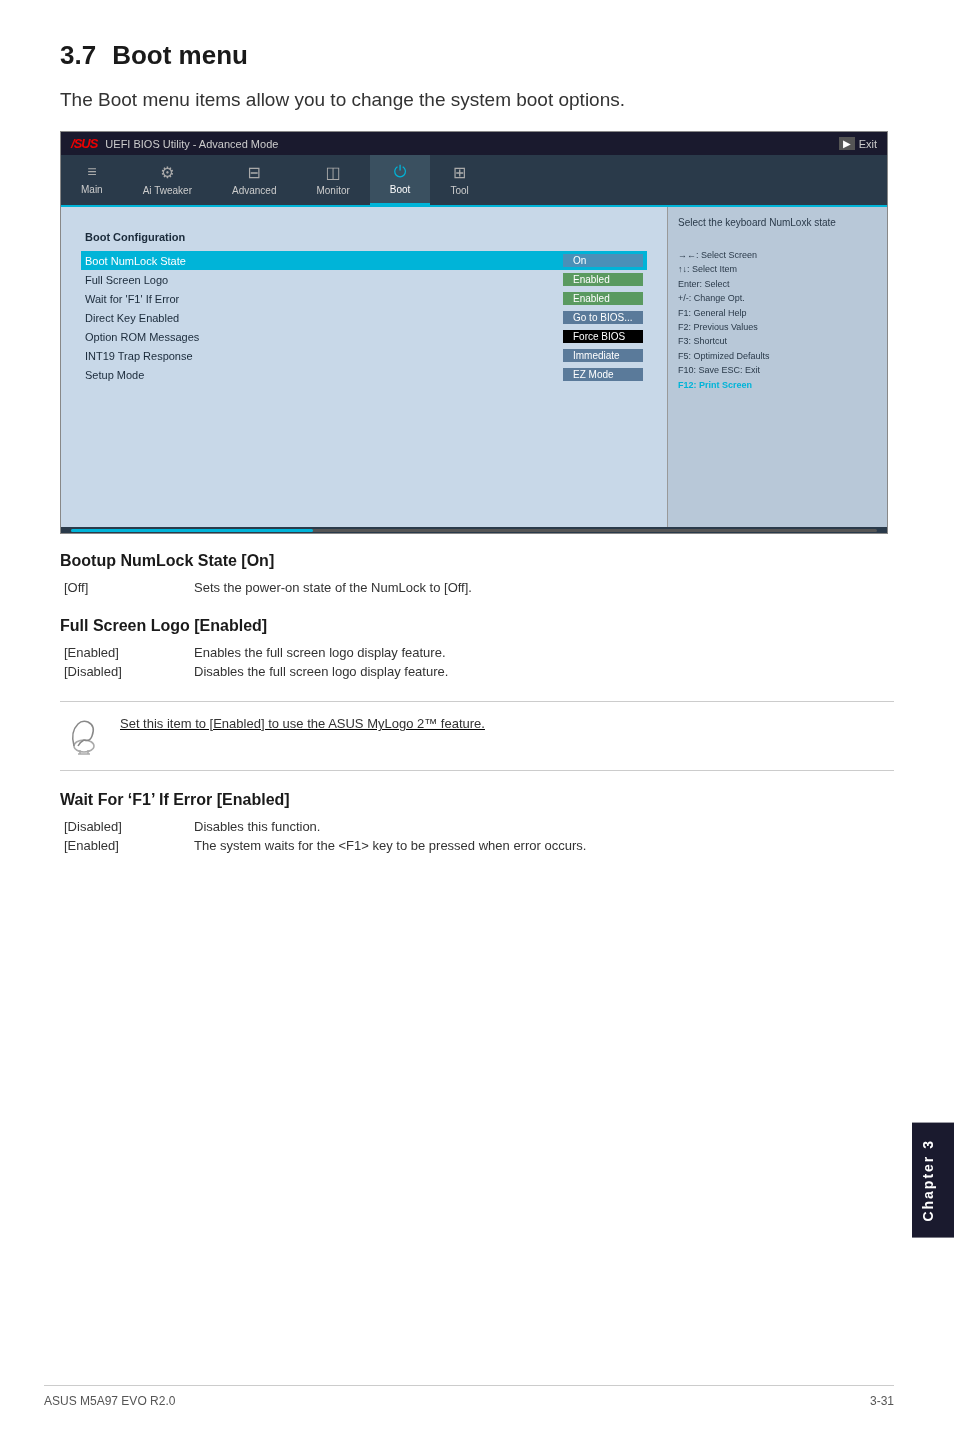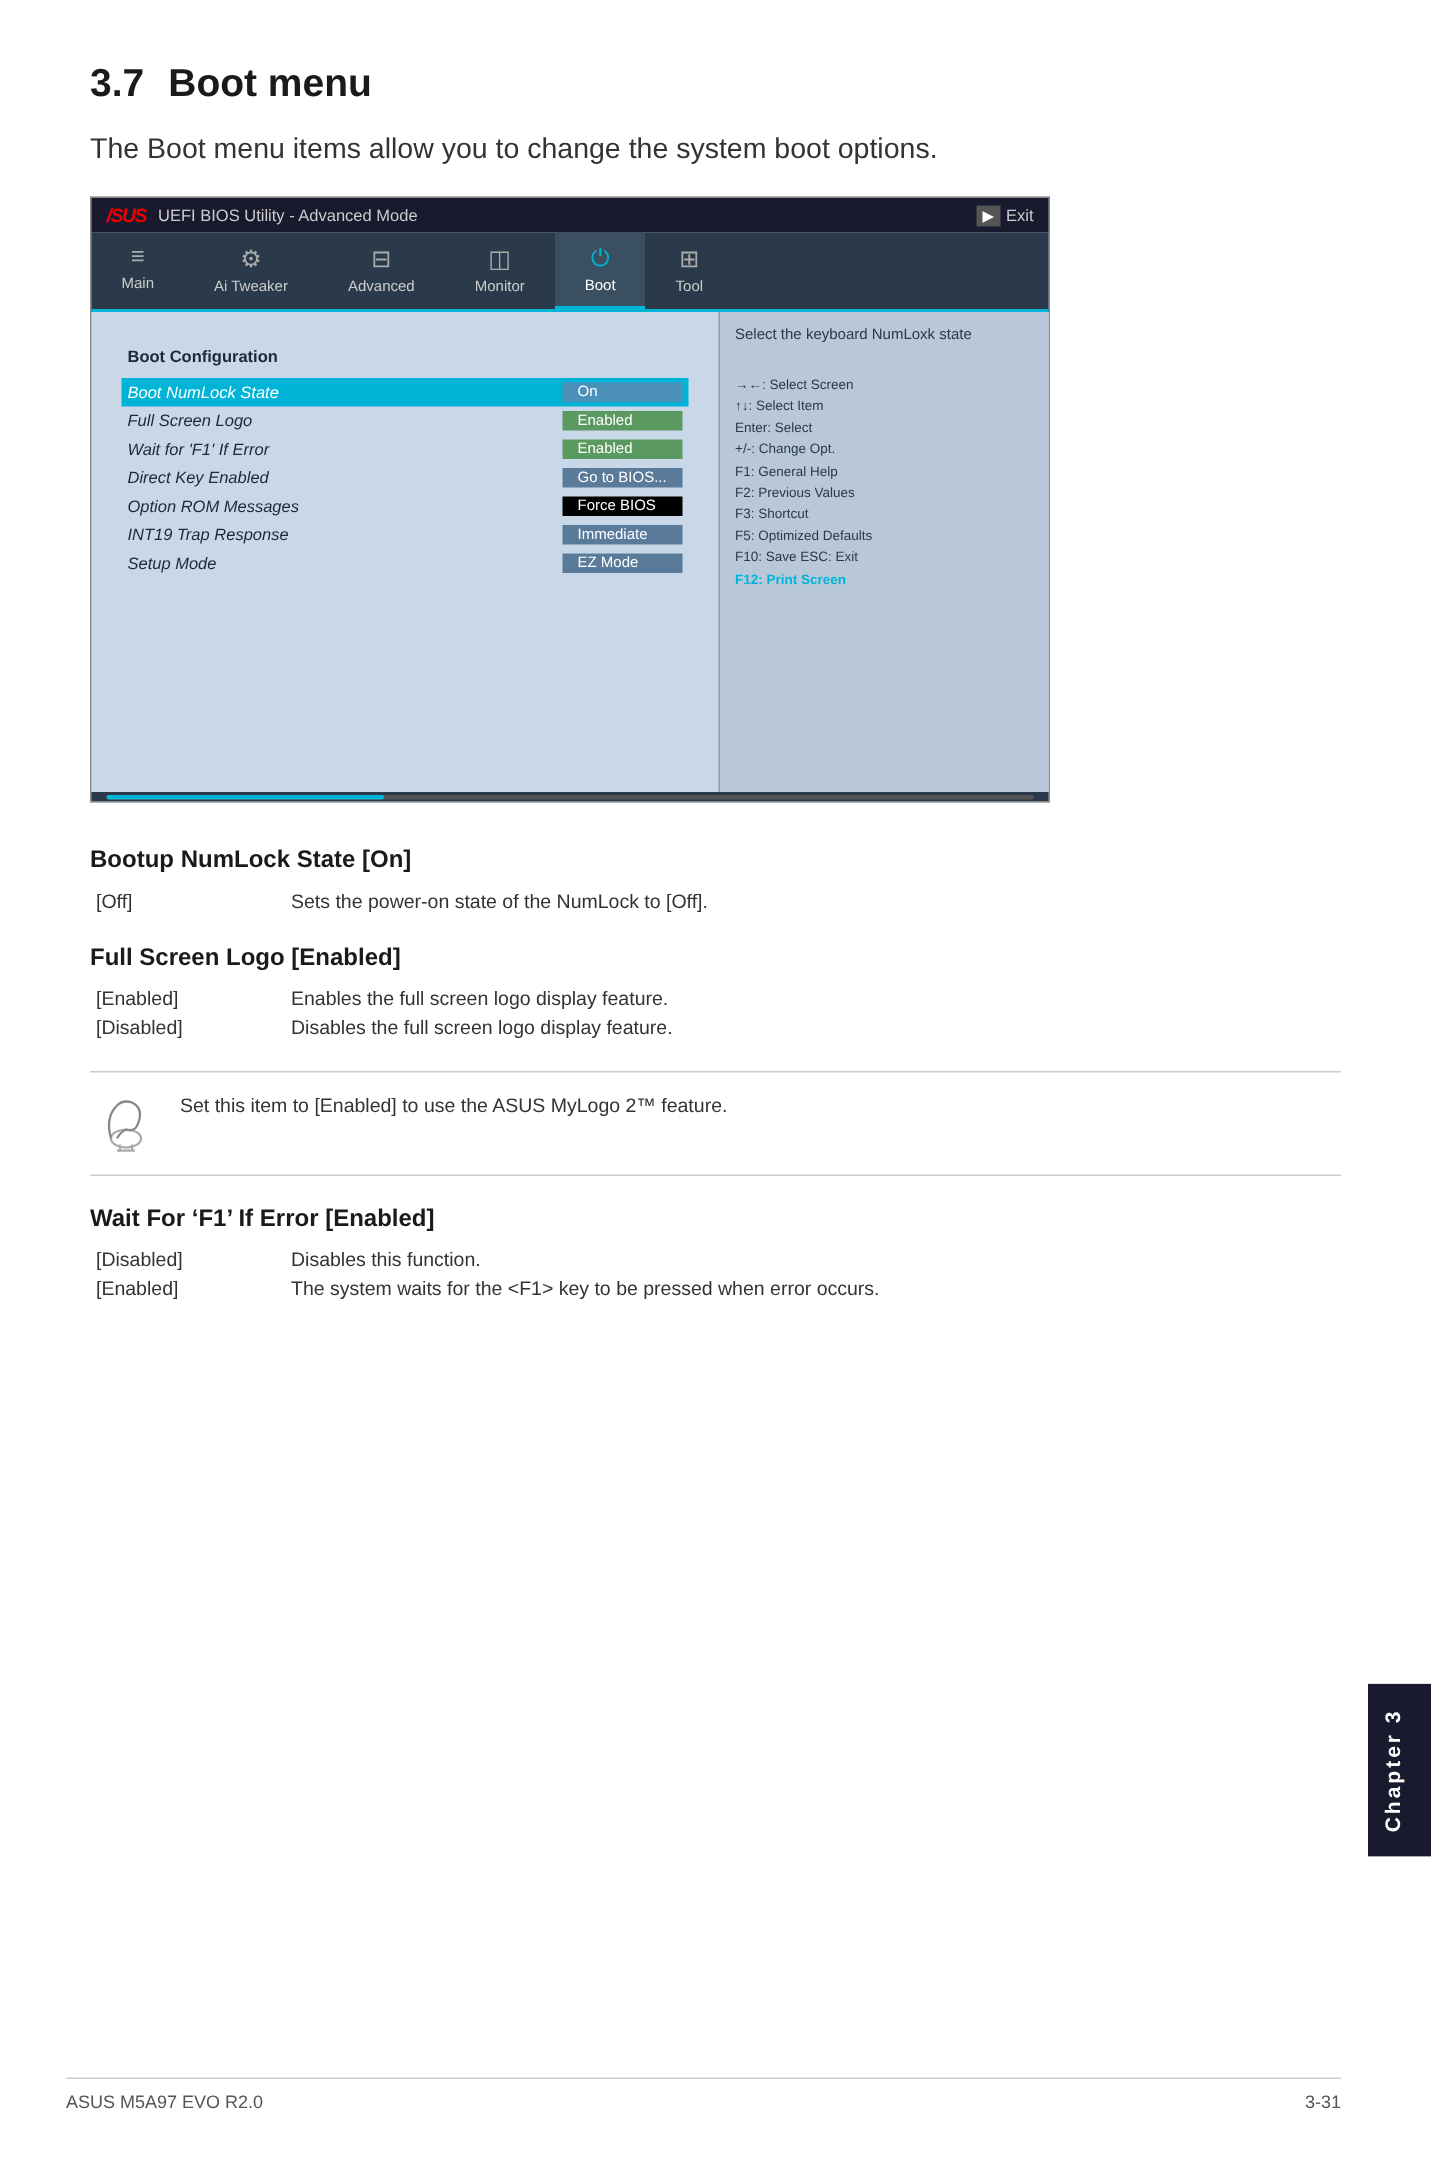--- a/index.html
+++ b/index.html
@@ -34,8 +34,8 @@
     .bios-container {
       border: 1px solid #888;
       background: #b0c4d8;
-      width: 640px;
-      margin-bottom: 30px;
+      width: 828px;
+      margin-bottom: 18px;
     }
 
     .bios-titlebar {

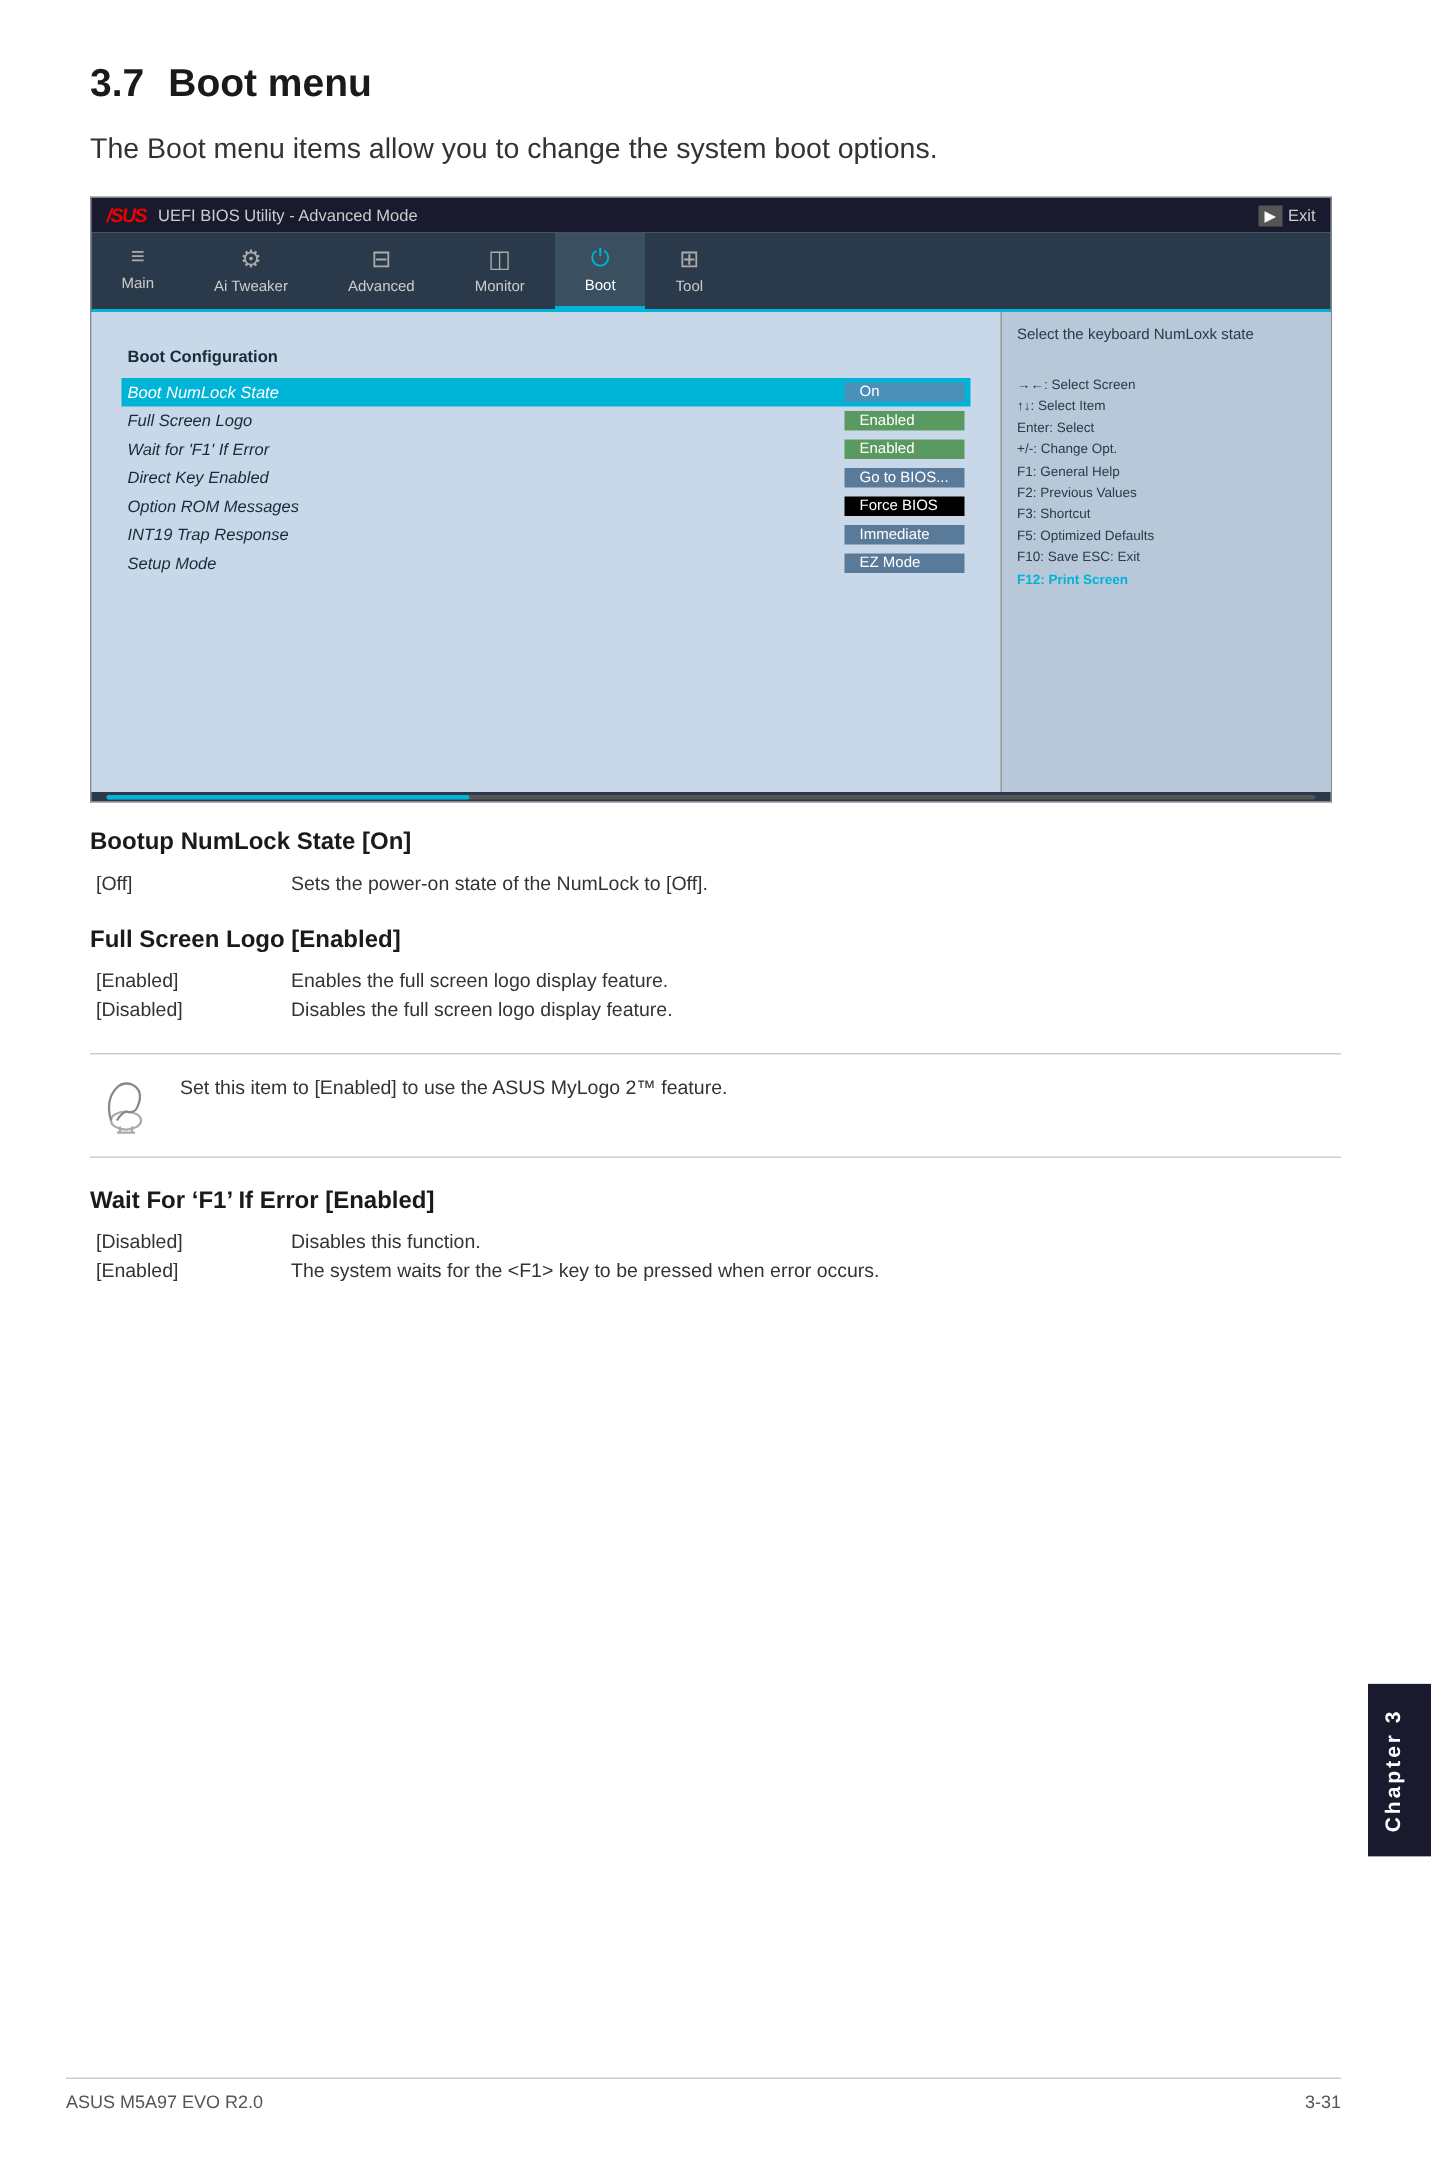--- a/index.html
+++ b/index.html
@@ -150,7 +150,6 @@
 
     .bios-row-label {
       flex: 1;
-      font-style: italic;
     }
 
     .bios-row-value {

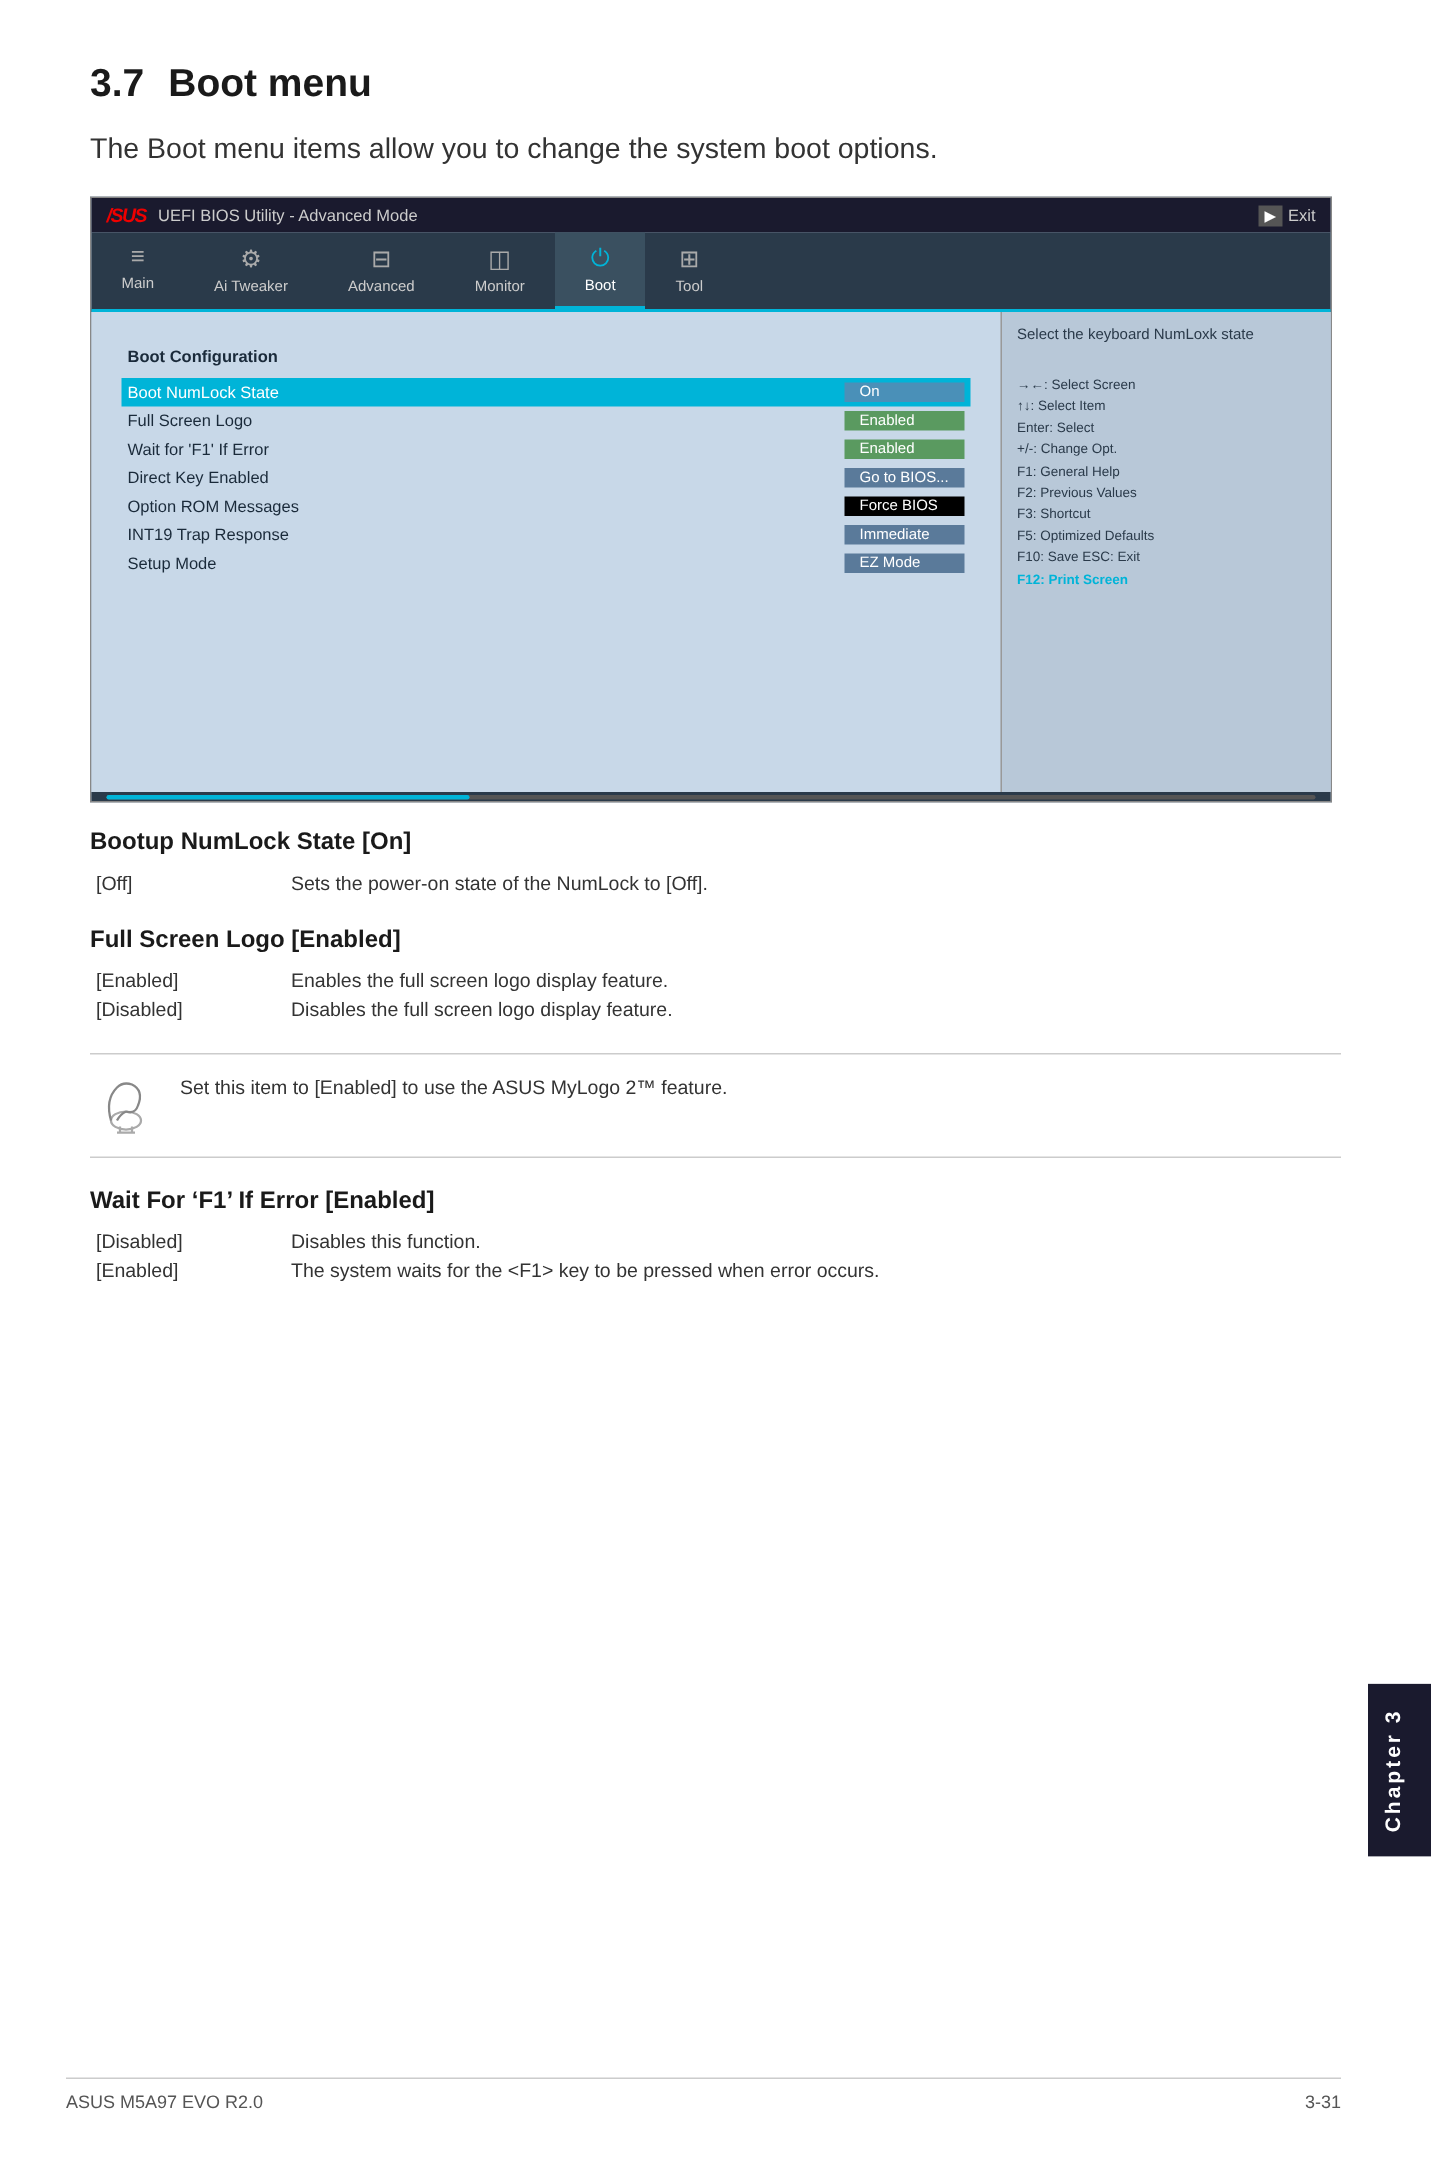--- a/index.html
+++ b/index.html
@@ -237,6 +237,7 @@
       border-bottom: 1px solid #ccc;
       padding: 10px 0;
       margin: 16px 0 20px 0;
+      text-decoration: underline;
     }
 
     .note-icon {

